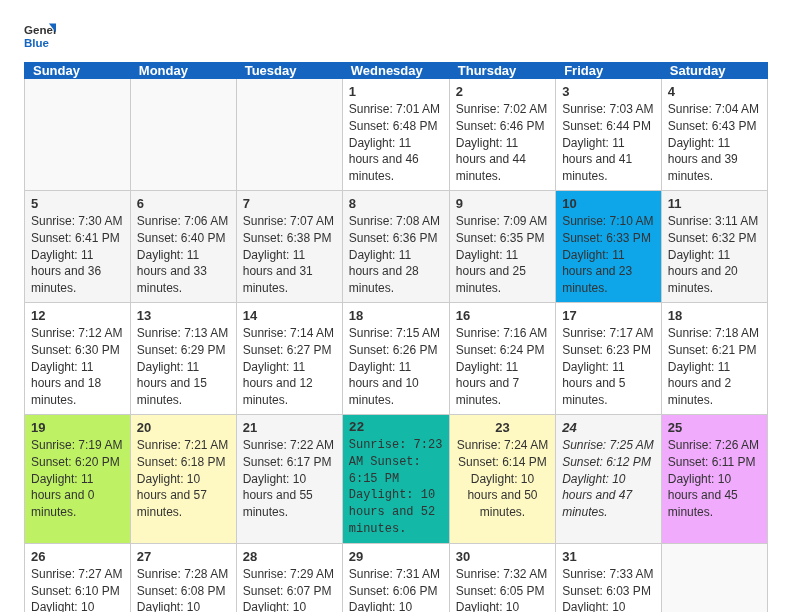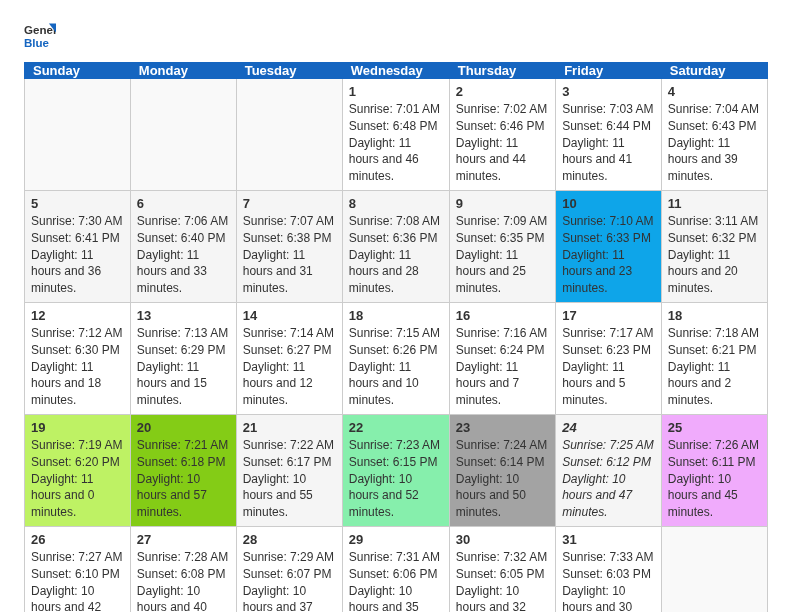--- a/index.html
+++ b/index.html
@@ -253,7 +253,7 @@
 Daylight: 11 hours
 and 0 minutes.</div>
         </td>
-        <td style="background: #84cc16;">
+        <td style="background: #fef9c3;">
           <span class="day-number">20</span>
           <div class="day-info">Sunrise: 7:21 AM
 Sunset: 6:18 PM

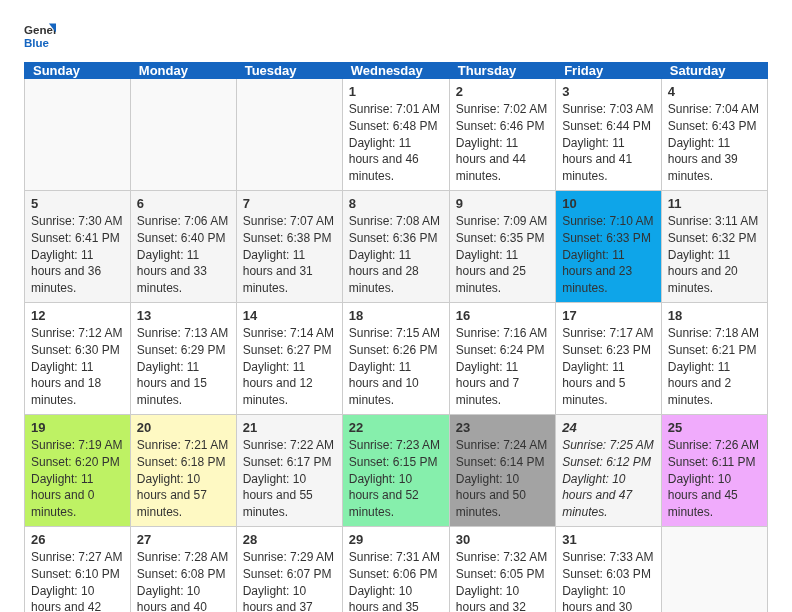--- a/index.html
+++ b/index.html
@@ -267,7 +267,7 @@
 Daylight: 10 hours
 and 55 minutes.</div>
         </td>
-        <td style="background: #86efac;">
+        <td style="background: #14b8a6; font-family: Liberation Mono, monospace;">
           <span class="day-number">22</span>
           <div class="day-info">Sunrise: 7:23 AM
 Sunset: 6:15 PM

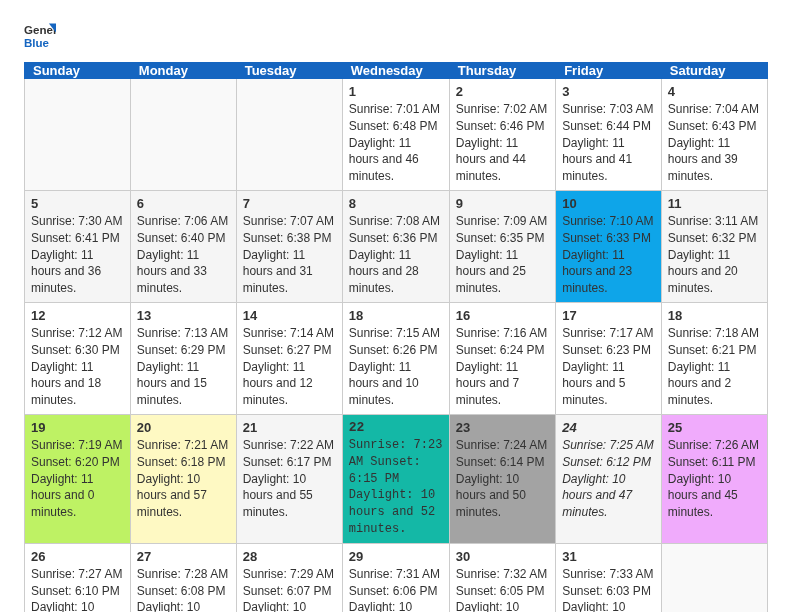--- a/index.html
+++ b/index.html
@@ -274,7 +274,7 @@
 Daylight: 10 hours
 and 52 minutes.</div>
         </td>
-        <td style="background: #a3a3a3;">
+        <td style="background: #fef9c3; text-align: center;">
           <span class="day-number">23</span>
           <div class="day-info">Sunrise: 7:24 AM
 Sunset: 6:14 PM

